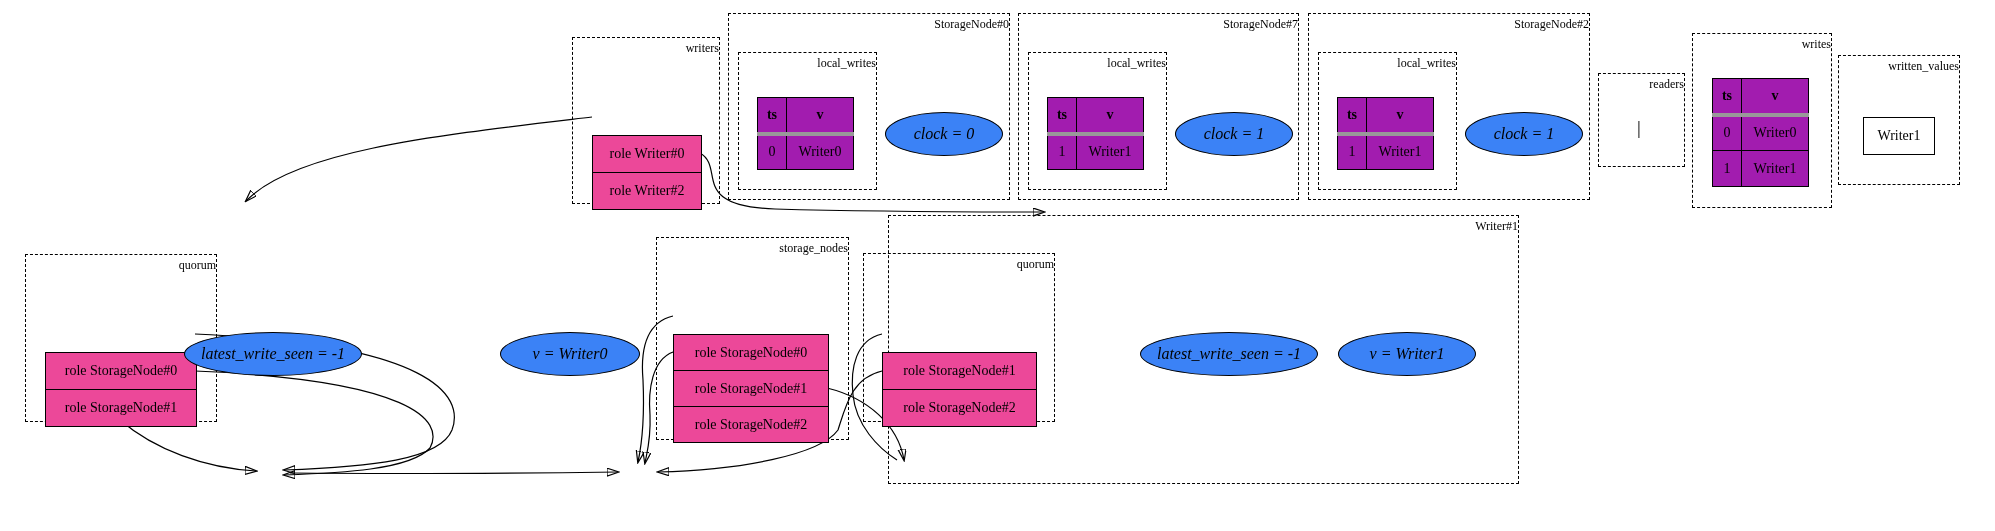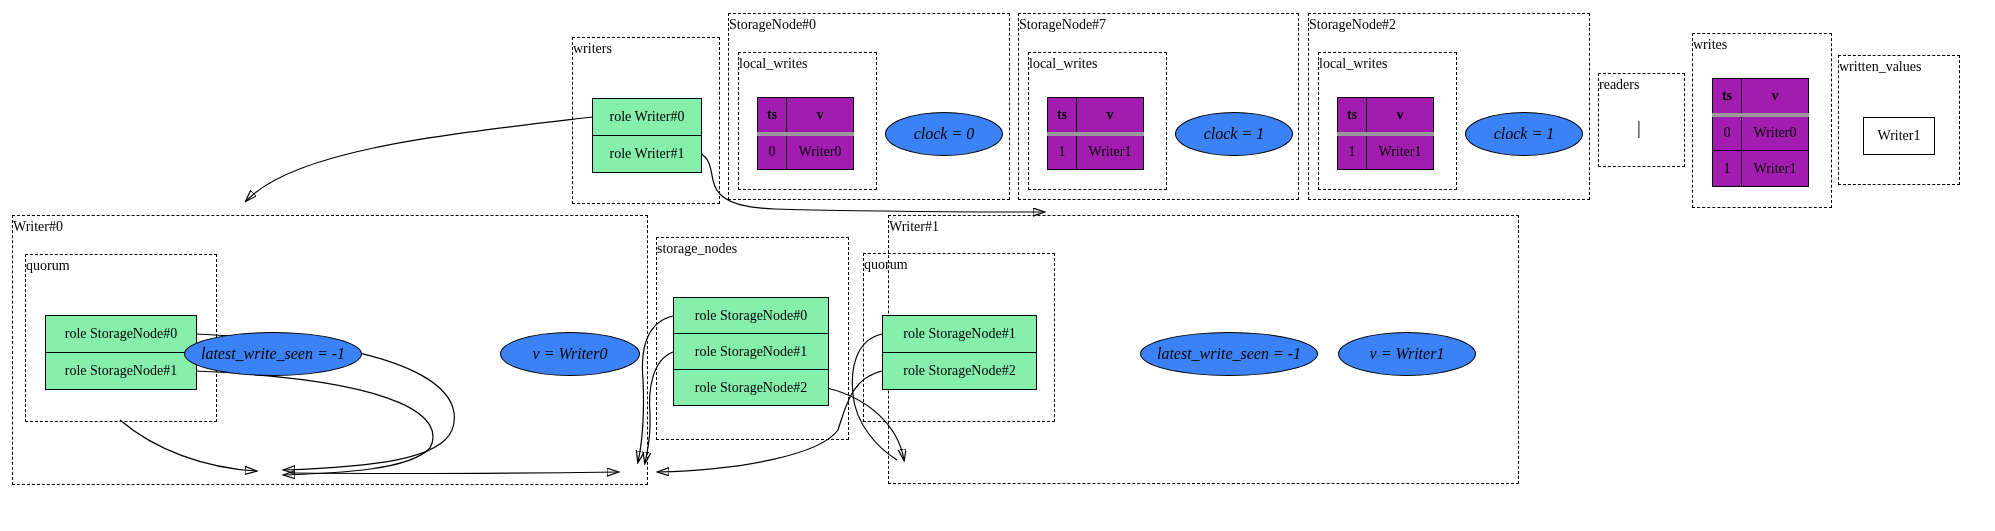--- a/index.html
+++ b/index.html
@@ -9,8 +9,8 @@
     overflow:hidden;
   }
   .cluster{position:absolute;border:1px dashed #000;background:transparent;}
-  .clabel{position:absolute;top:3px;left:0;width:100%;text-align:left;
-          font-size:14px;white-space:nowrap;}
+  .clabel{position:absolute;top:3px;left:0;width:100%;text-align:right;
+          font-size:12px;white-space:nowrap;}
   .record{position:absolute;border:1.5px solid #000;background:#86efac;}
   .rrow{font-size:14px;text-align:center;white-space:nowrap;
         display:flex;align-items:center;justify-content:center;}

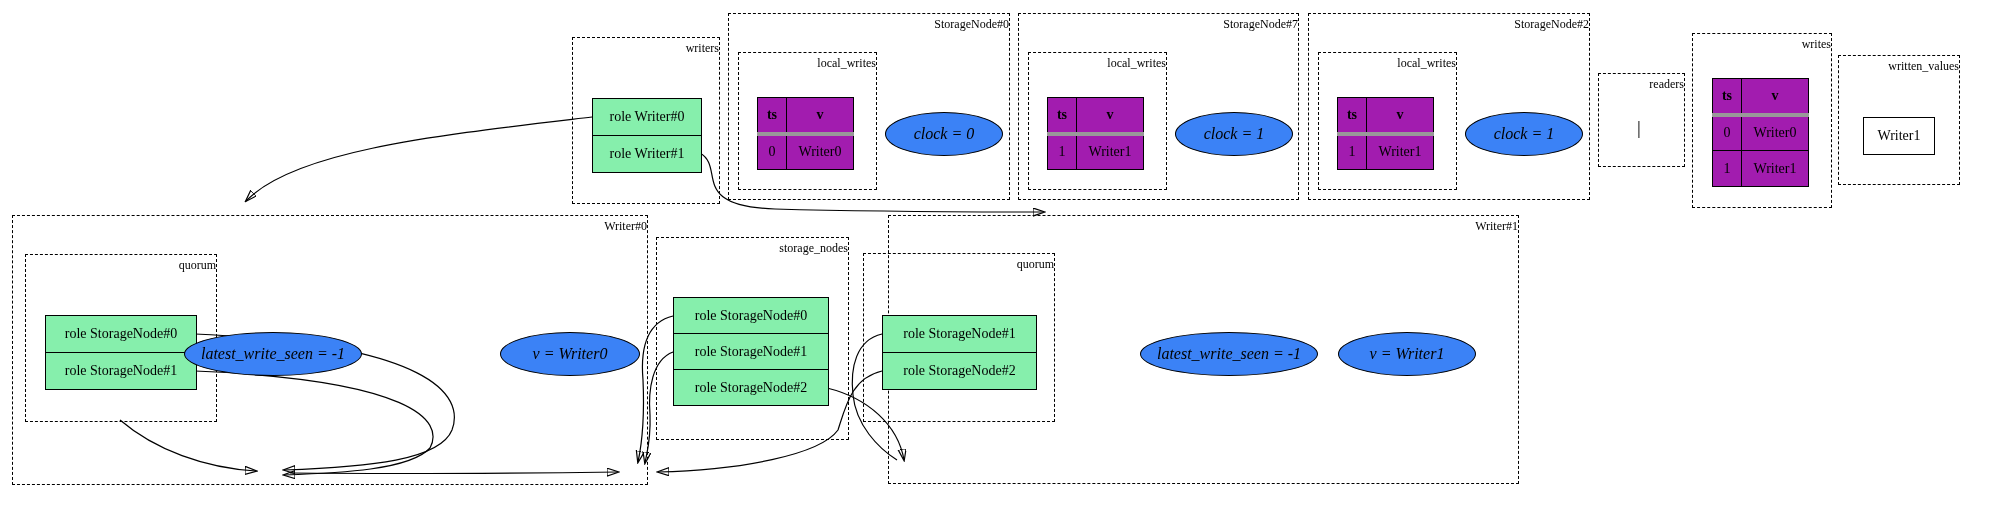--- a/index.html
+++ b/index.html
@@ -11,7 +11,7 @@
   .cluster{position:absolute;border:1px dashed #000;background:transparent;}
   .clabel{position:absolute;top:3px;left:0;width:100%;text-align:right;
           font-size:12px;white-space:nowrap;}
-  .record{position:absolute;border:1.5px solid #000;background:#86efac;}
+  .record{position:absolute;border:1.5px solid #000;background:#ec4899;margin-top:37px;}
   .rrow{font-size:14px;text-align:center;white-space:nowrap;
         display:flex;align-items:center;justify-content:center;}
   .rrow + .rrow{border-top:1.5px solid #000;}

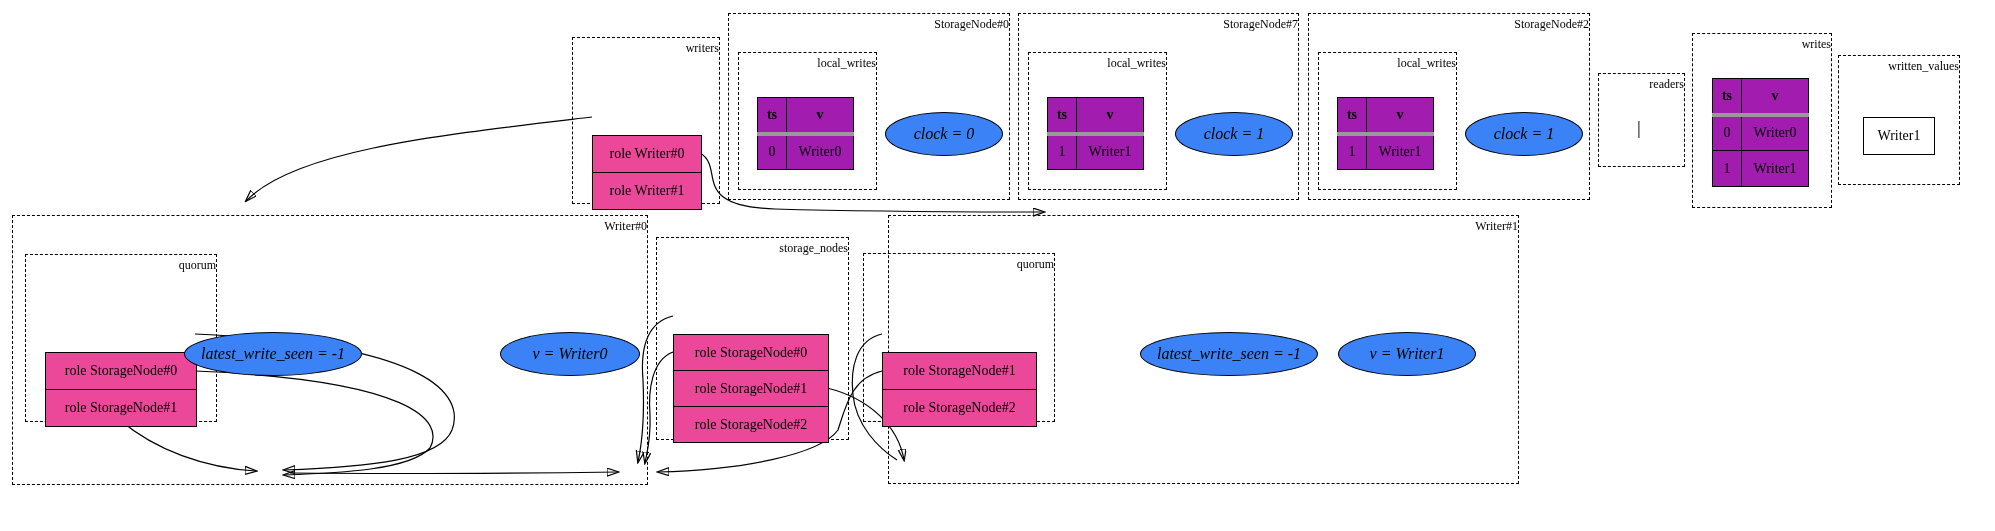--- a/index.html
+++ b/index.html
@@ -62,7 +62,7 @@
   </div>
   <div class="record" style="left:592px;top:98px;width:108px;">
     <div class="rrow" style="height:36px;">role Writer#0</div>
-    <div class="rrow" style="height:36px;">role Writer#1</div>
+    <div class="rrow" style="height:36px;">role Writer#2</div>
   </div>
 
   <div class="cluster" style="left:728px;top:13px;width:280px;height:185px;">

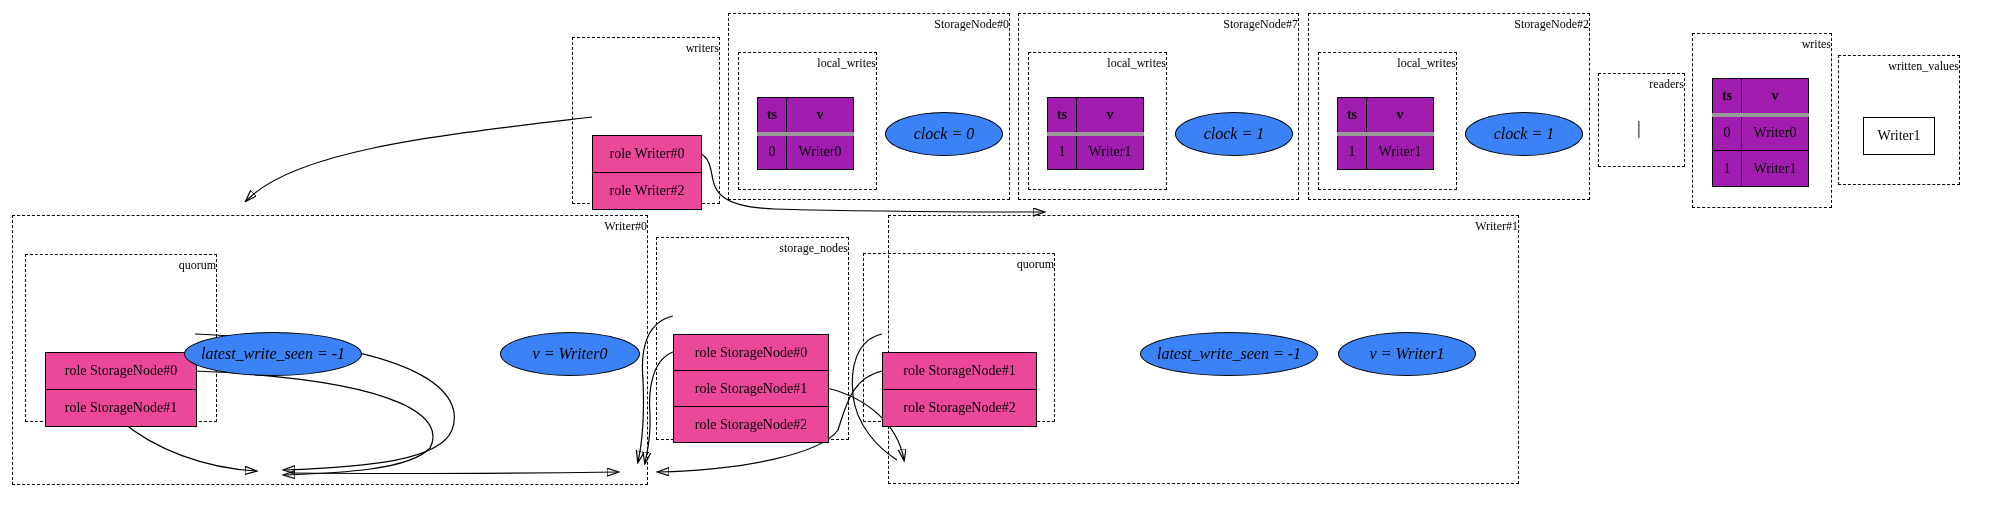--- a/index.html
+++ b/index.html
@@ -155,9 +155,6 @@
   </div>
   <div class="solidbox" style="left:1863px;top:117px;width:70px;height:36px;">Writer1</div>
 
-  <div class="cluster" style="left:12px;top:215px;width:634px;height:268px;">
-    <div class="clabel">Writer#0</div>
-  </div>
   <div class="cluster" style="left:25px;top:254px;width:190px;height:166px;">
     <div class="clabel">quorum</div>
   </div>

